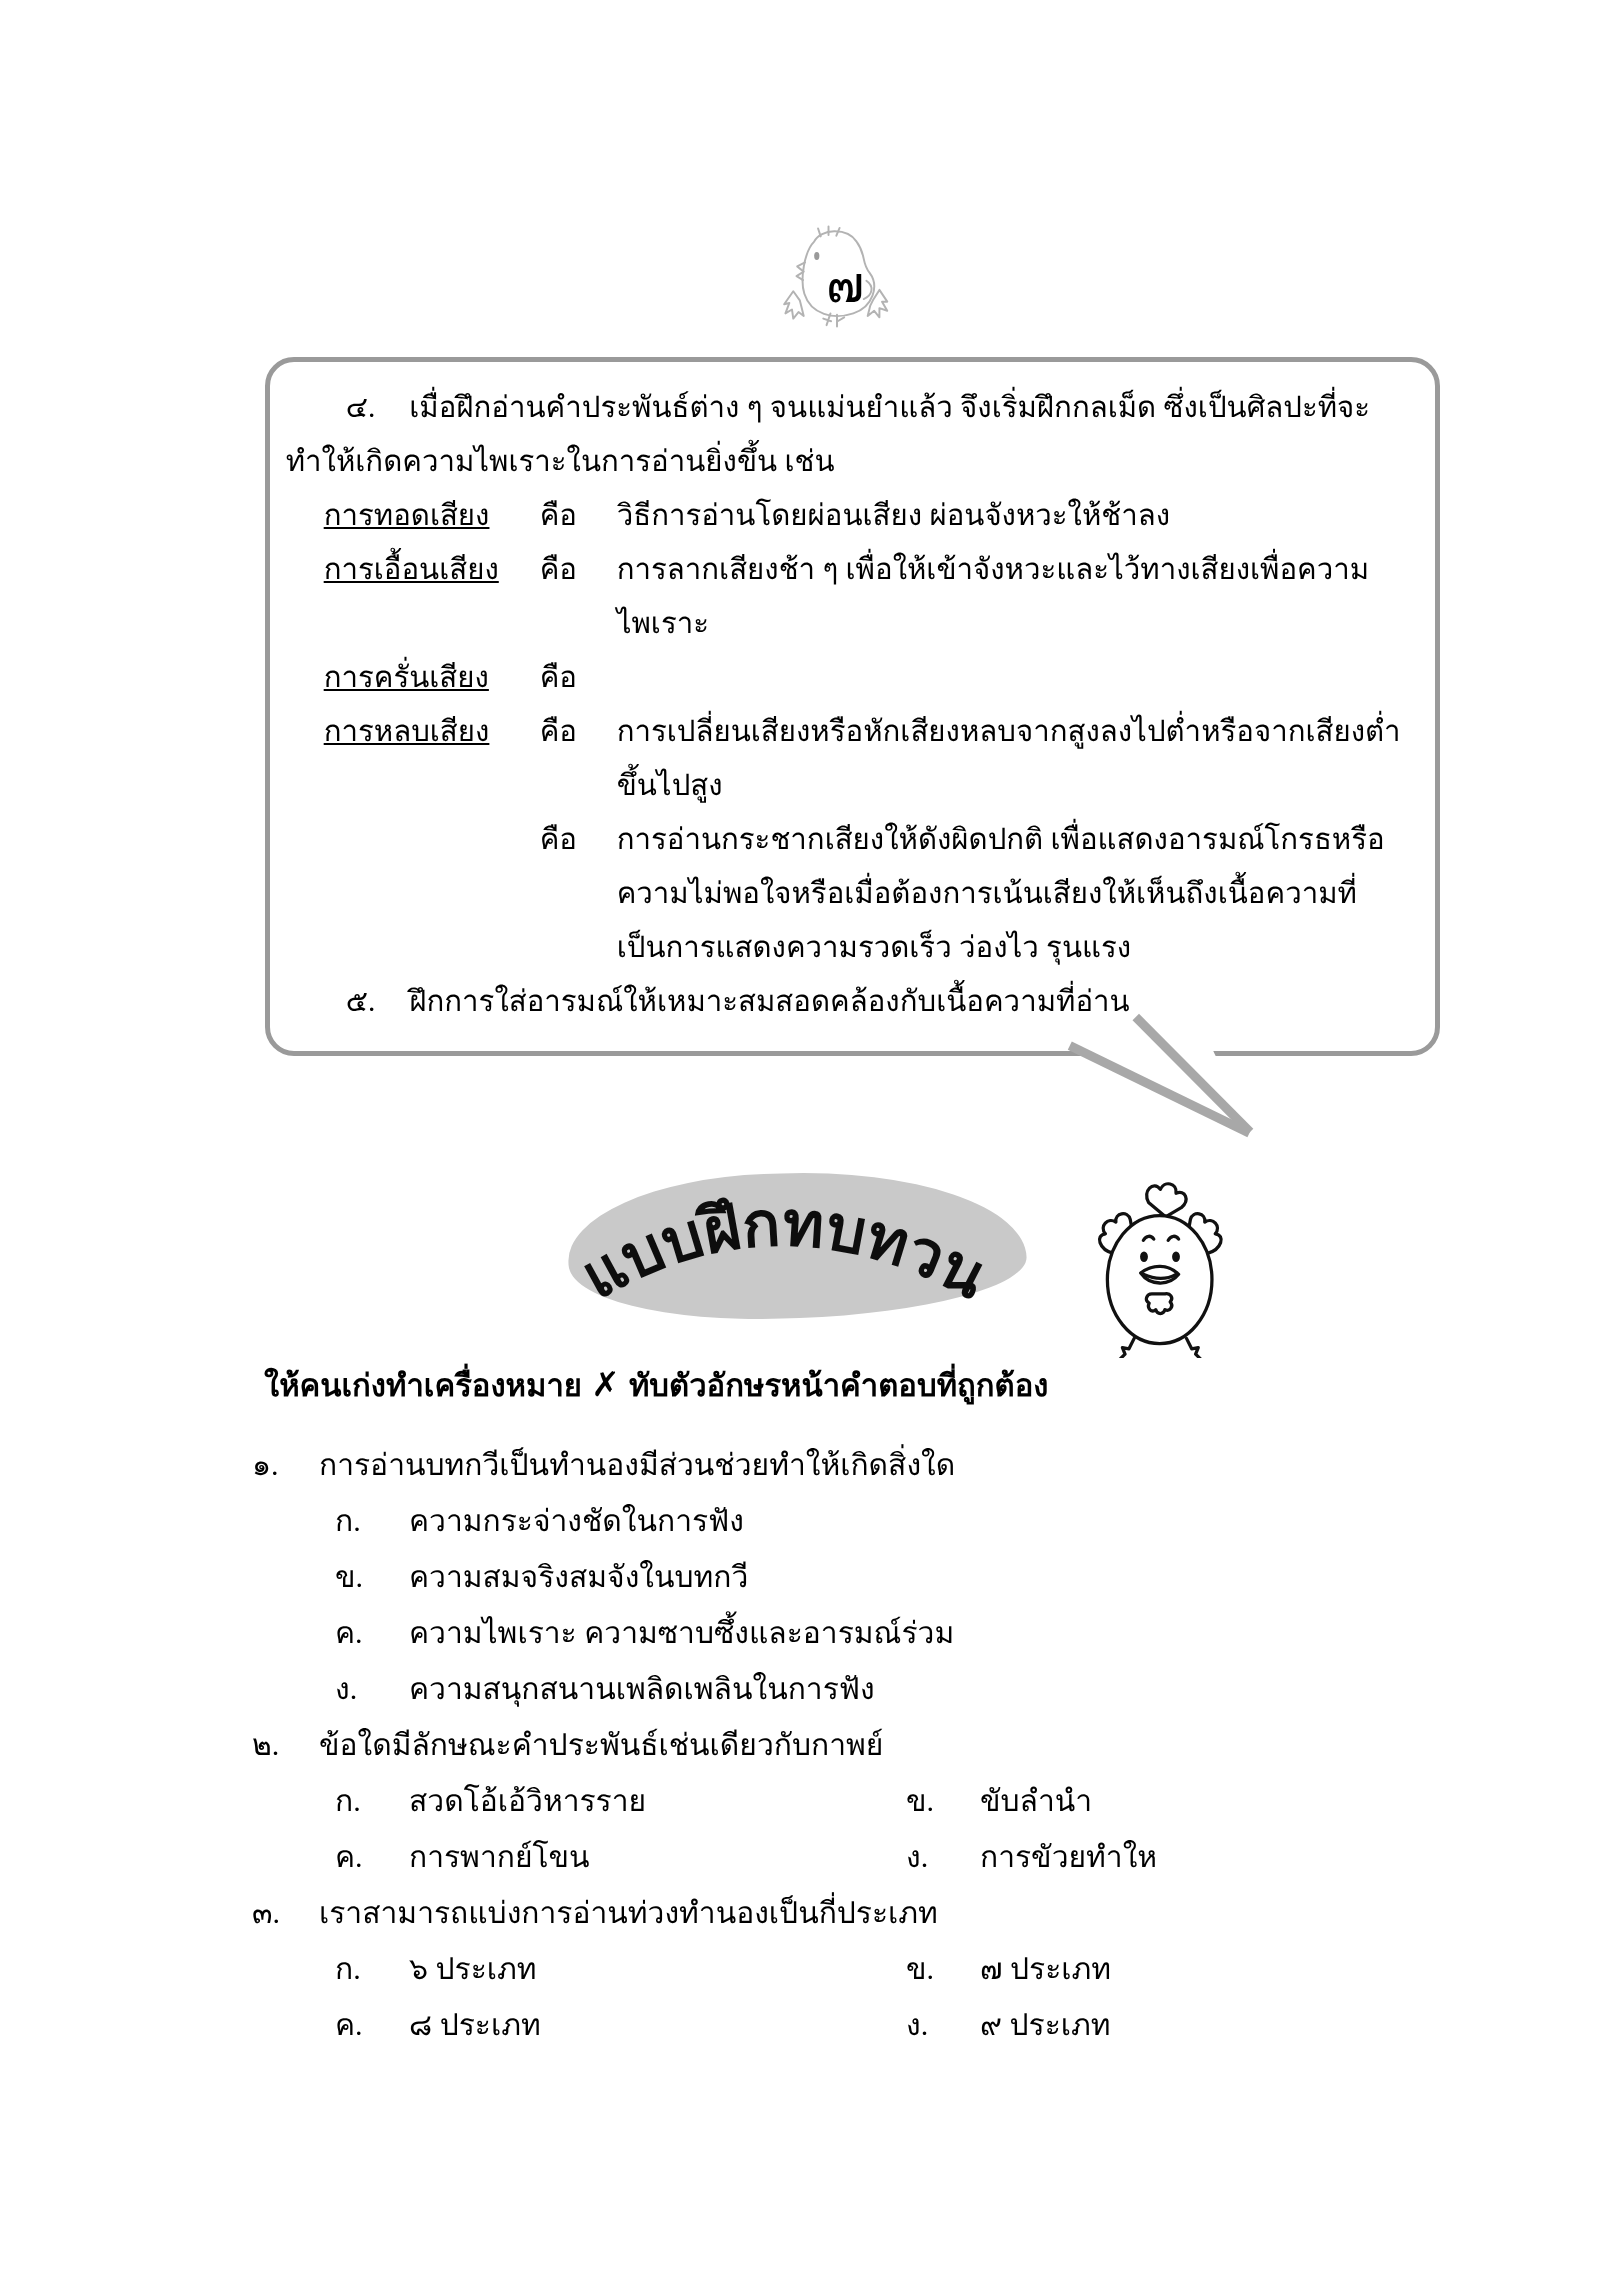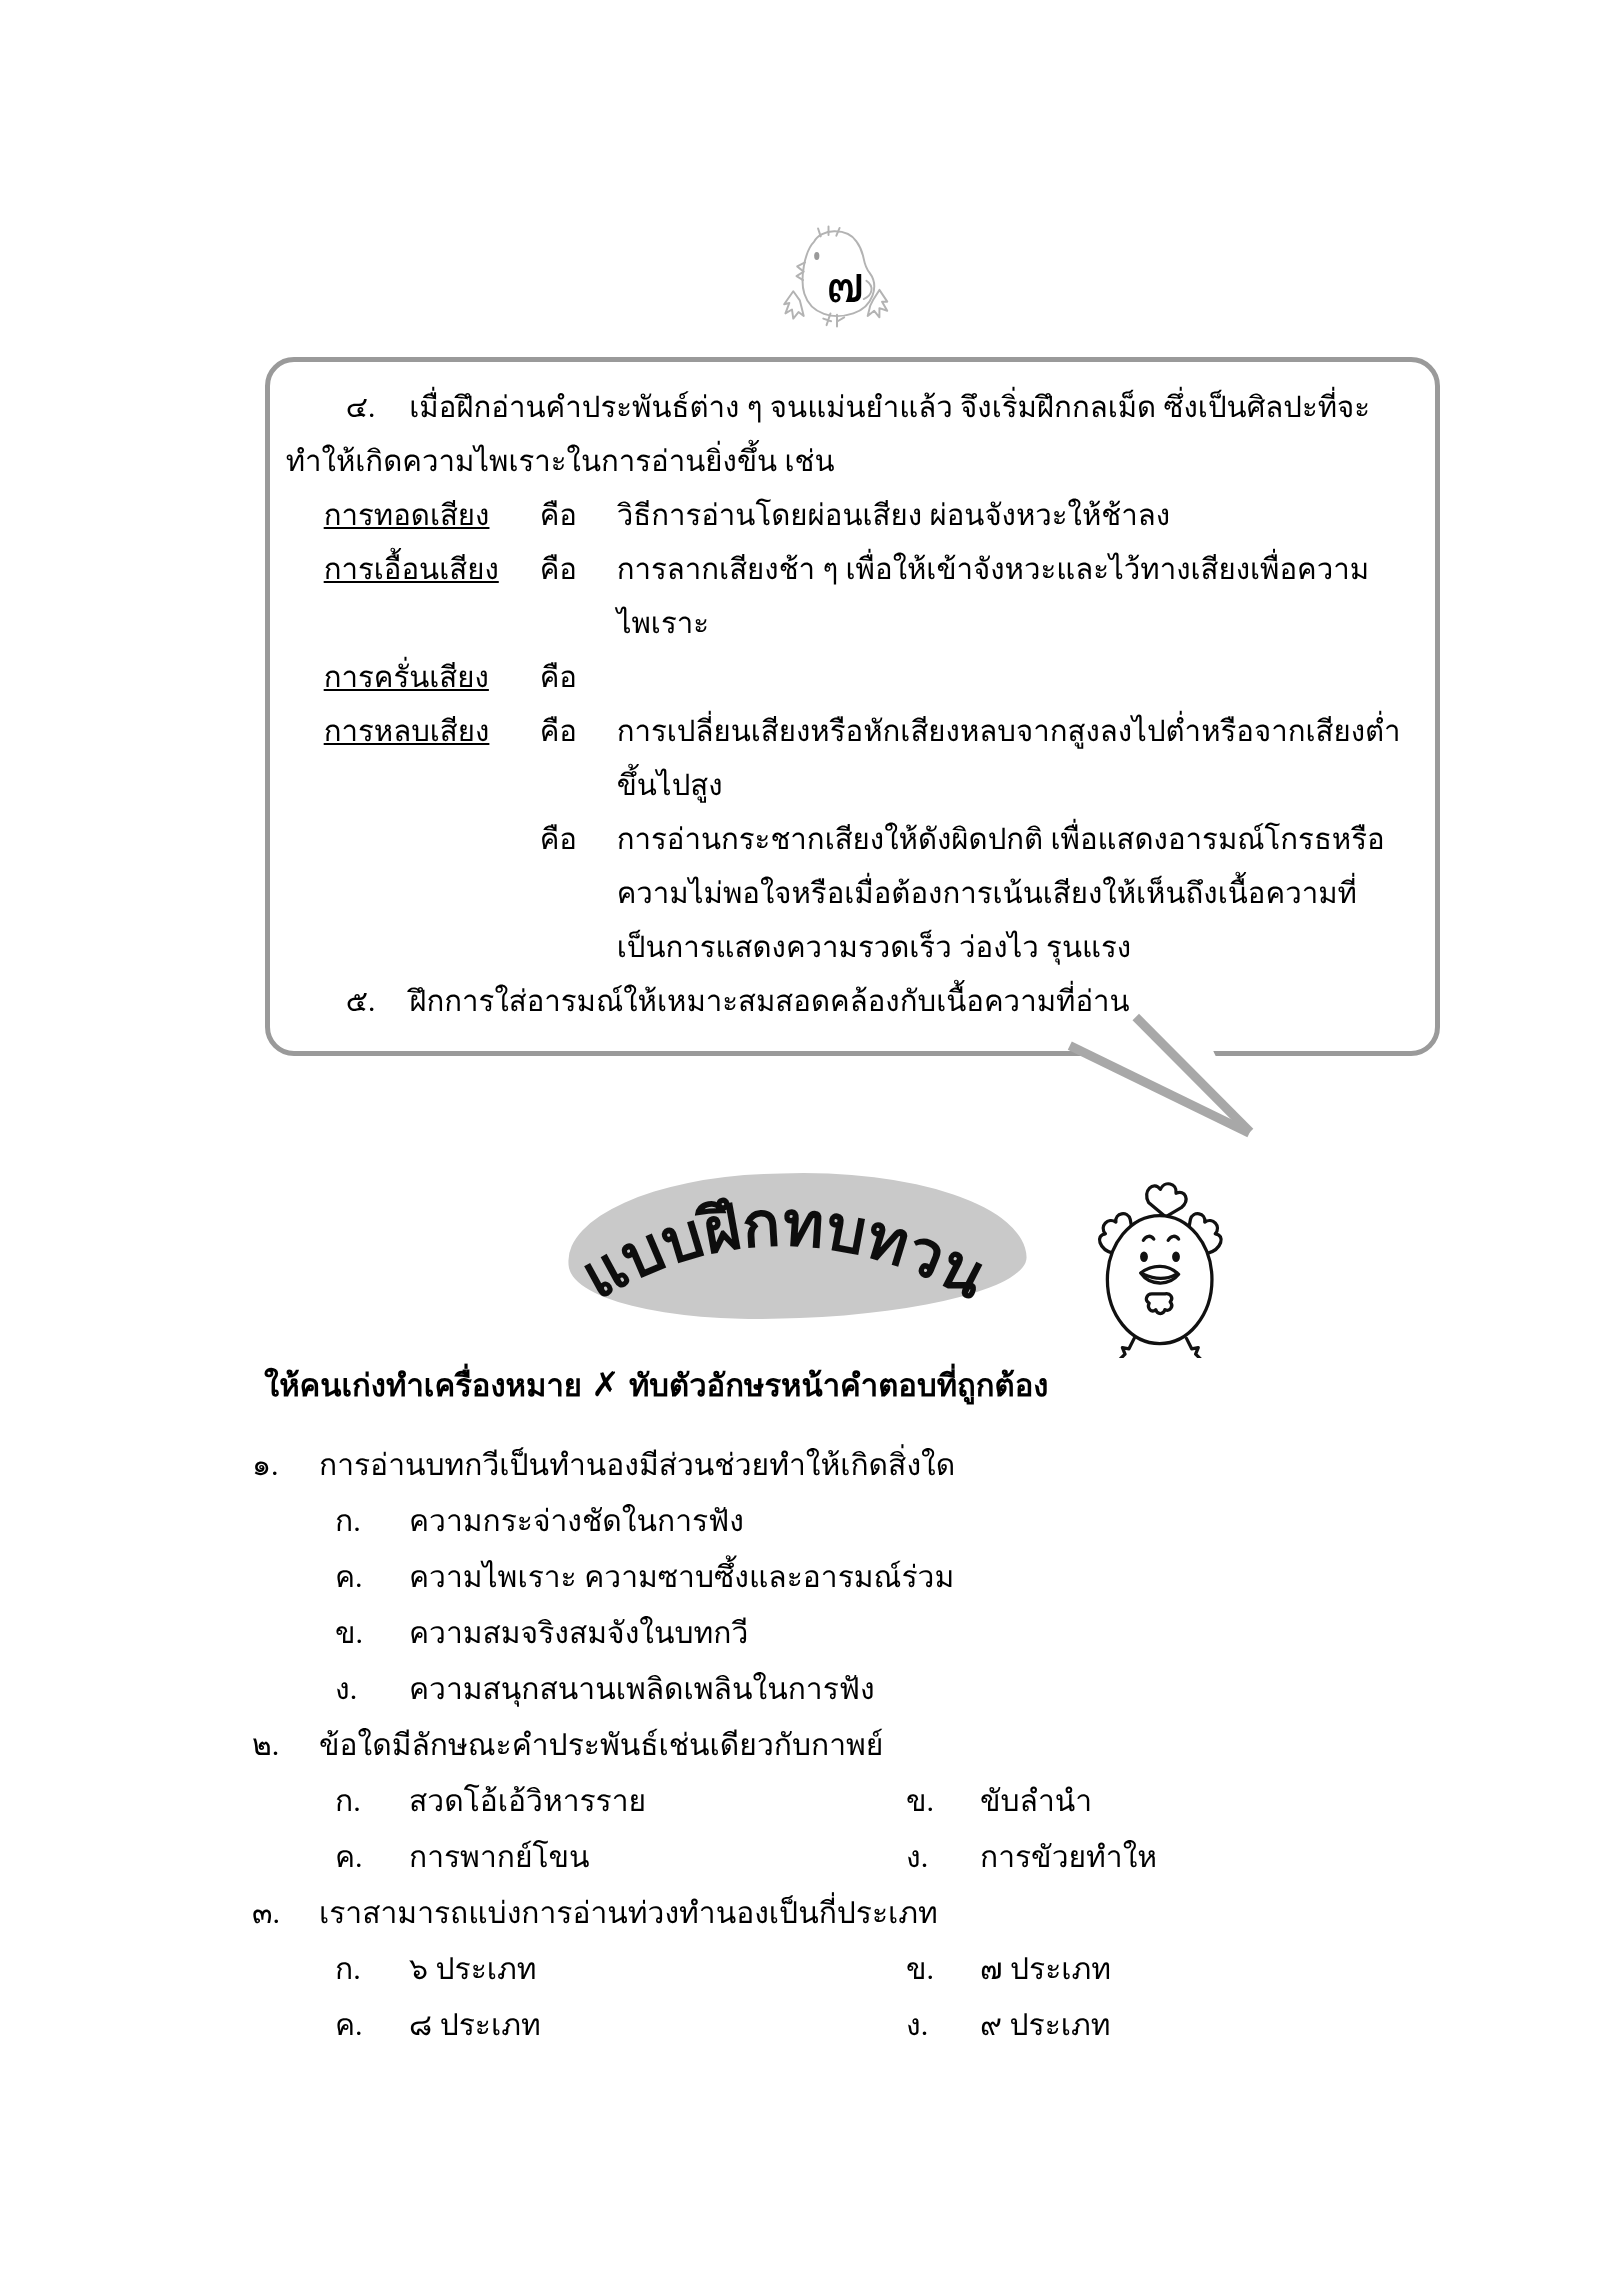--- a/index.html
+++ b/index.html
@@ -136,10 +136,10 @@
       <span class="clet">ก.</span><span>ความกระจ่างชัดในการฟัง</span>
     </div>
     <div class="crow">
-      <span class="clet">ค.</span><span>ความไพเราะ ความซาบซึ้งและอารมณ์ร่วม</span>
+      <span class="clet">ข.</span><span>ความสมจริงสมจังในบทกวี</span>
     </div>
     <div class="crow">
-      <span class="clet">ข.</span><span>ความสมจริงสมจังในบทกวี</span>
+      <span class="clet">ค.</span><span>ความไพเราะ ความซาบซึ้งและอารมณ์ร่วม</span>
     </div>
     <div class="crow">
       <span class="clet">ง.</span><span>ความสนุกสนานเพลิดเพลินในการฟัง</span>

